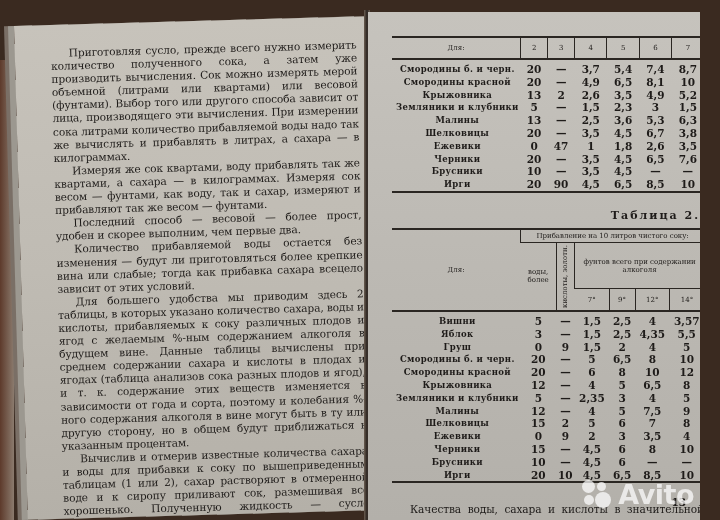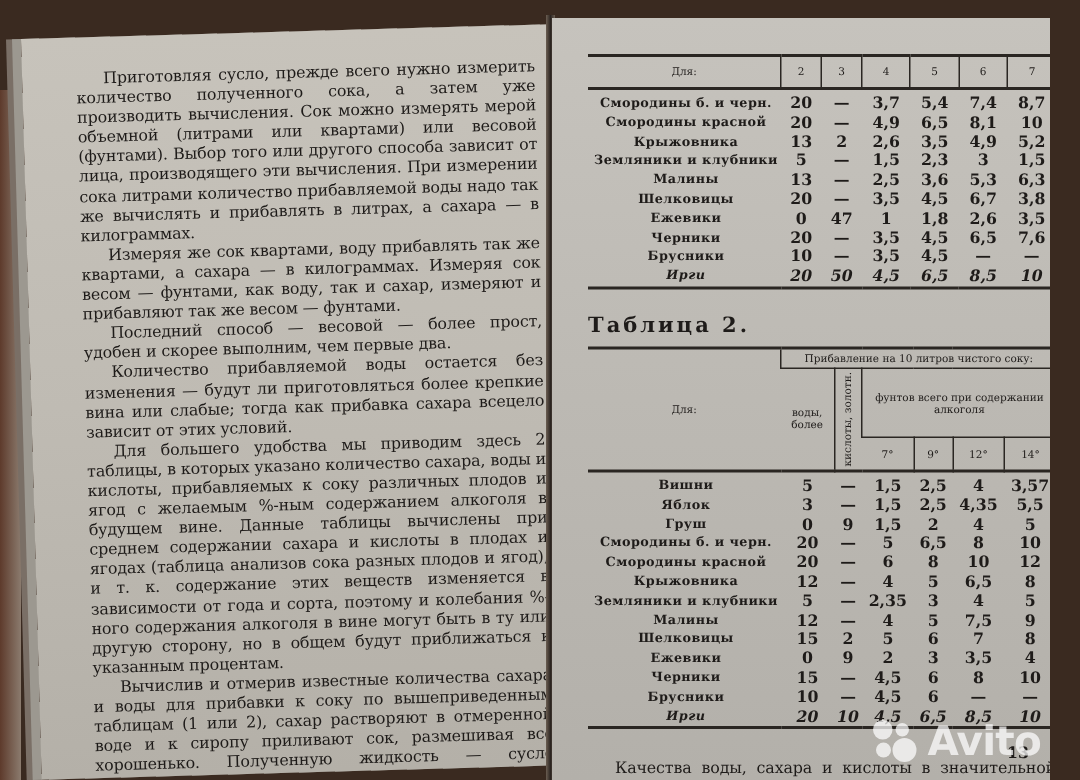--- a/index.html
+++ b/index.html
@@ -65,7 +65,7 @@
     white-space: nowrap; letter-spacing: 0.3px;
   }
   .sep-row td { border-top: 2px solid #2a2622; height: 4px; padding: 0; }
-  .bot-row td { border-bottom: 2px solid #2a2622; font-style: italic; }
+  .bot-row td { border-bottom: 2px solid #2a2622; }
   .page-num { font-size: 10.5px; font-weight: bold; position: absolute; }
   .right-content { position: absolute; left: 24px; top: 24px; width: 312px; }
   .vert {

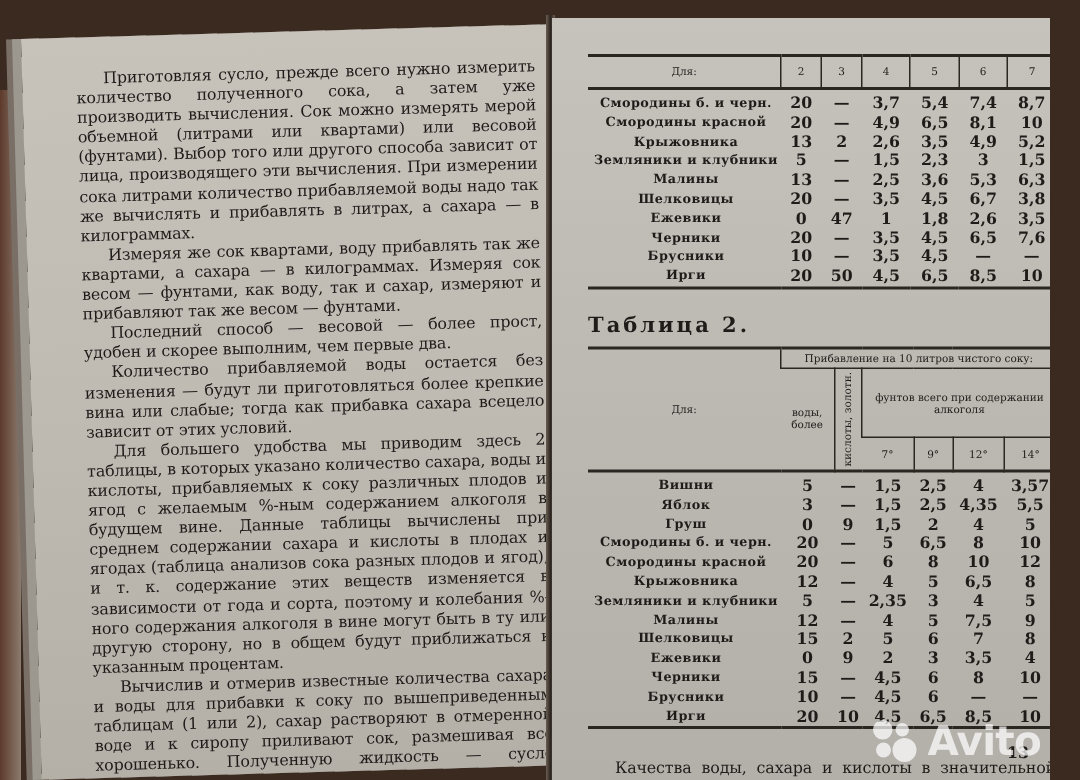--- a/index.html
+++ b/index.html
@@ -201,7 +201,7 @@
           <tr class="bot-row">
               <td class="name">Ирги</td>
               <td>20</td>
-              <td>50</td>
+              <td>90</td>
               <td>4,5</td>
               <td>6,5</td>
               <td>8,5</td>

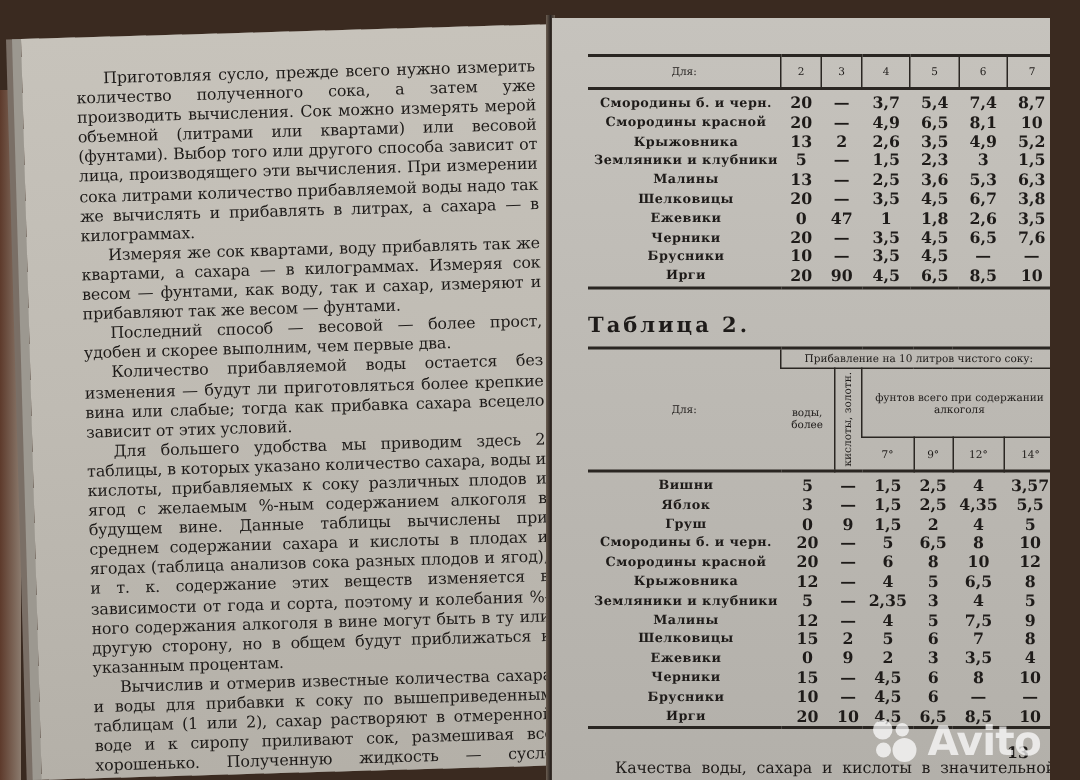--- a/index.html
+++ b/index.html
@@ -46,7 +46,7 @@
   }
   .left-content { position: absolute; left: 36px; top: 22px; width: 306px; }
   .tab-title {
-    font-size: 14px; letter-spacing: 2px; font-weight: bold;
+    font-size: 11px; letter-spacing: 2px; text-align: right; font-weight: bold;
     margin: 8px 4px 6px 0;
   }
   table.wt { border-collapse: collapse; width: 100%; font-size: 7px; }

